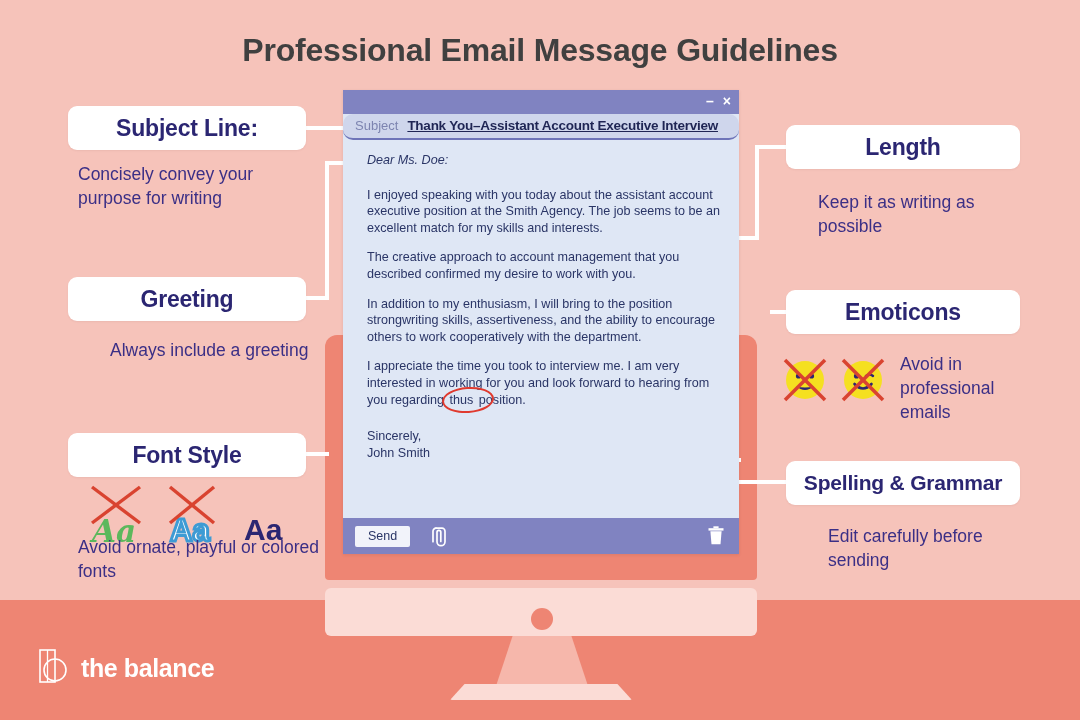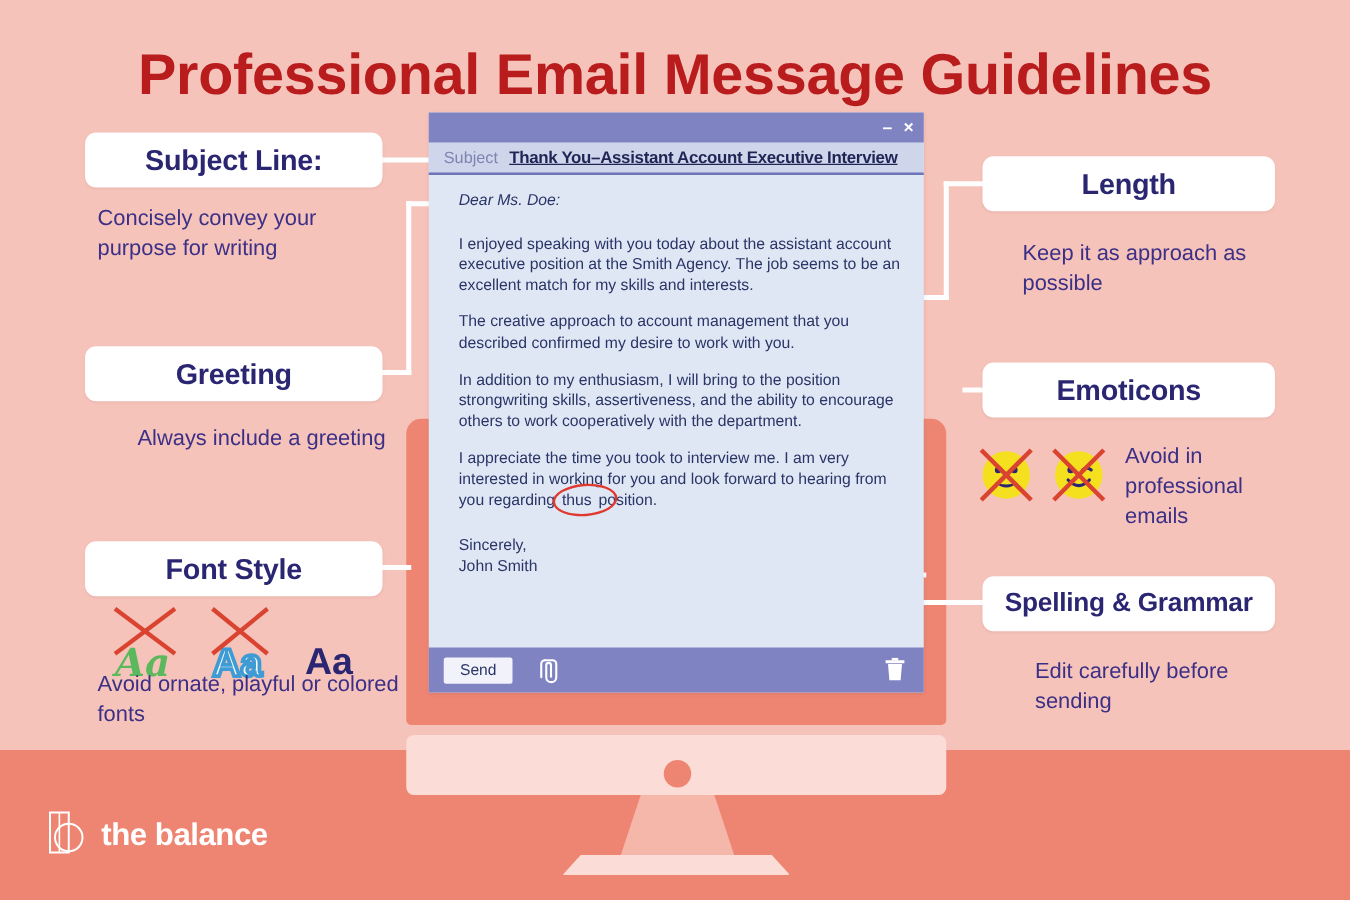--- a/index.html
+++ b/index.html
@@ -32,9 +32,9 @@
     left: 0; top: 32px;
     width: 1080px;
     text-align: center;
-    font-size: 46px;
-    font-weight: bold;
-    color: #b91c1c;
+    font-size: 32px;
+    font-weight: bold;
+    color: #404040;
     letter-spacing: -0.2px;
   }
   

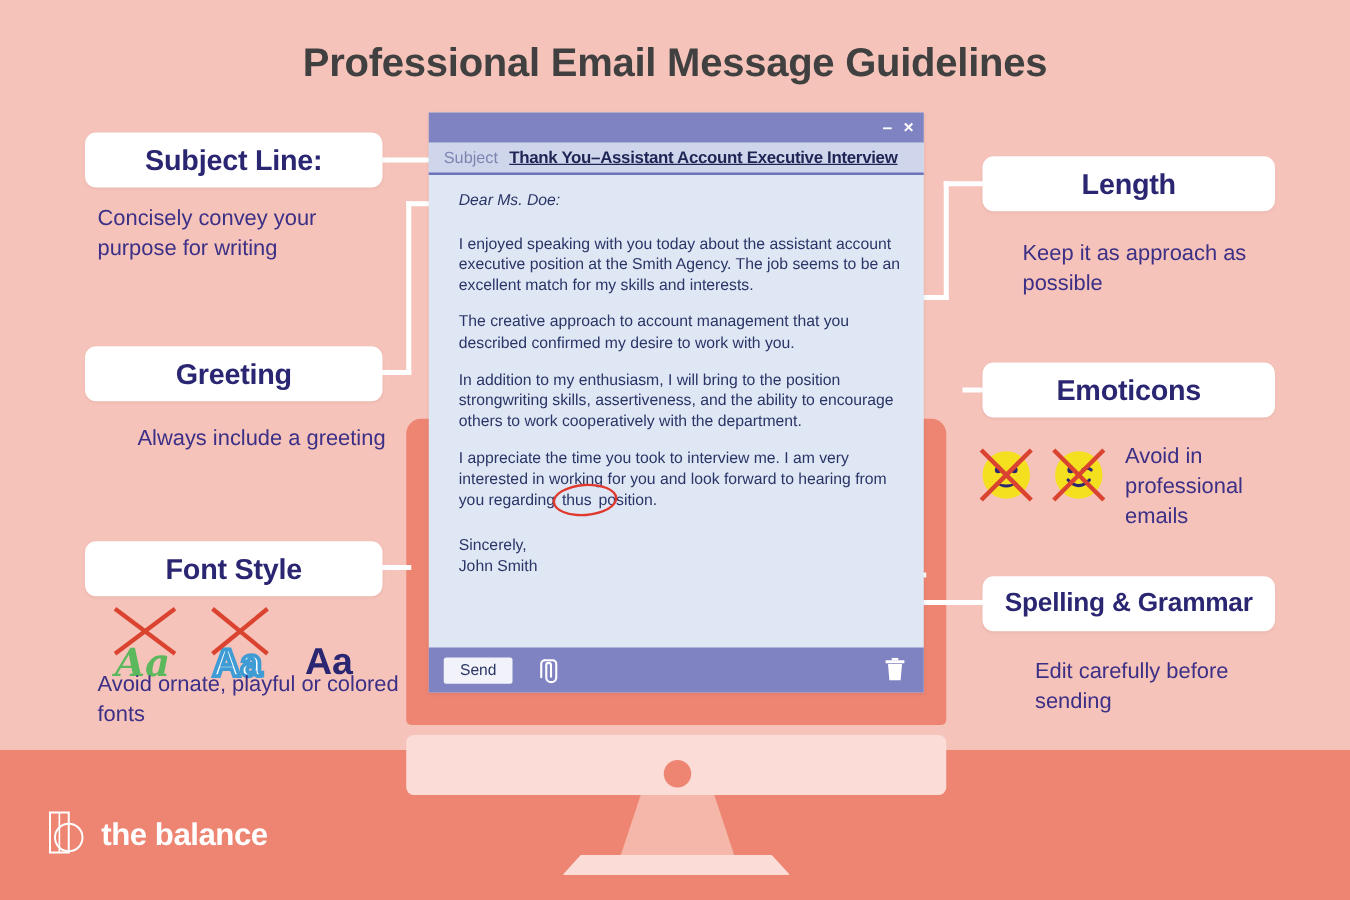--- a/index.html
+++ b/index.html
@@ -107,6 +107,7 @@
     background: #CFD6EC;
     padding: 4px 0 5px 12px;
     border-bottom: 2px solid #6E74B8;
+    border-radius: 10px;
   }
   .subject-label {
     font-size: 13px;

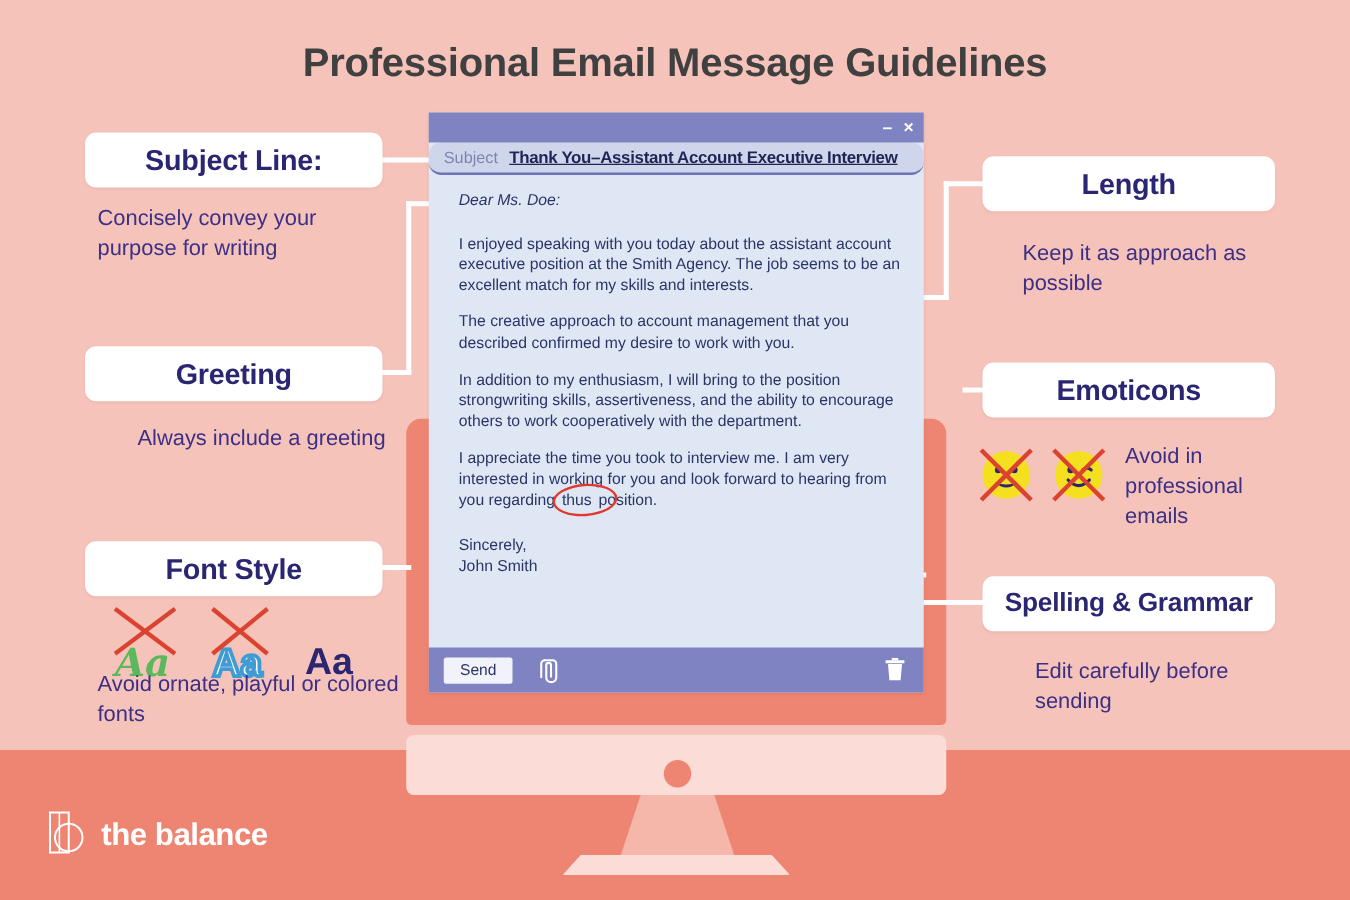--- a/index.html
+++ b/index.html
@@ -358,7 +358,7 @@
   <div class="desc" style="left:78px; top:535px; width:250px;">Avoid ornate, playful or colored fonts</div>
 
   <div class="pill" style="left:786px; top:125px; width:234px; height:44px;text-align:right;">Length</div>
-  <div class="desc" style="left:818px; top:190px; width:210px;">Keep it as approach as possible</div>
+  <div class="desc" style="left:818px; top:190px; width:210px;">Keep it as writing as possible</div>
 
   <div class="pill" style="left:786px; top:290px; width:234px; height:44px;">Emoticons</div>
 

